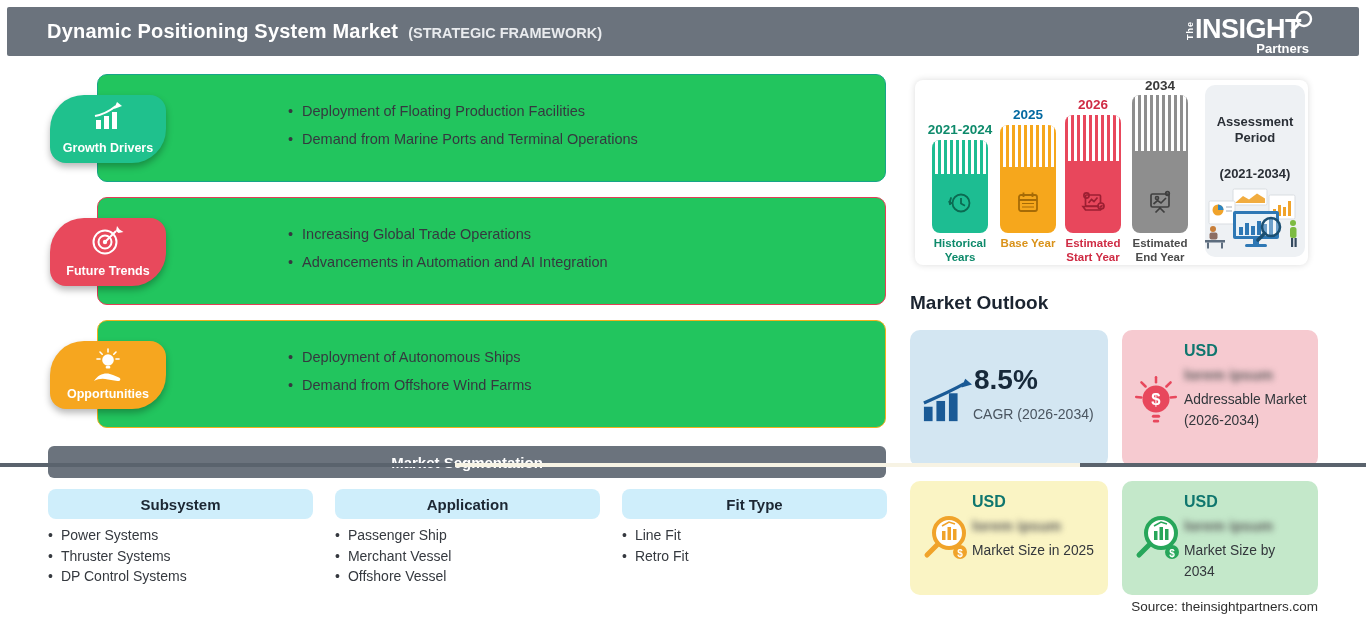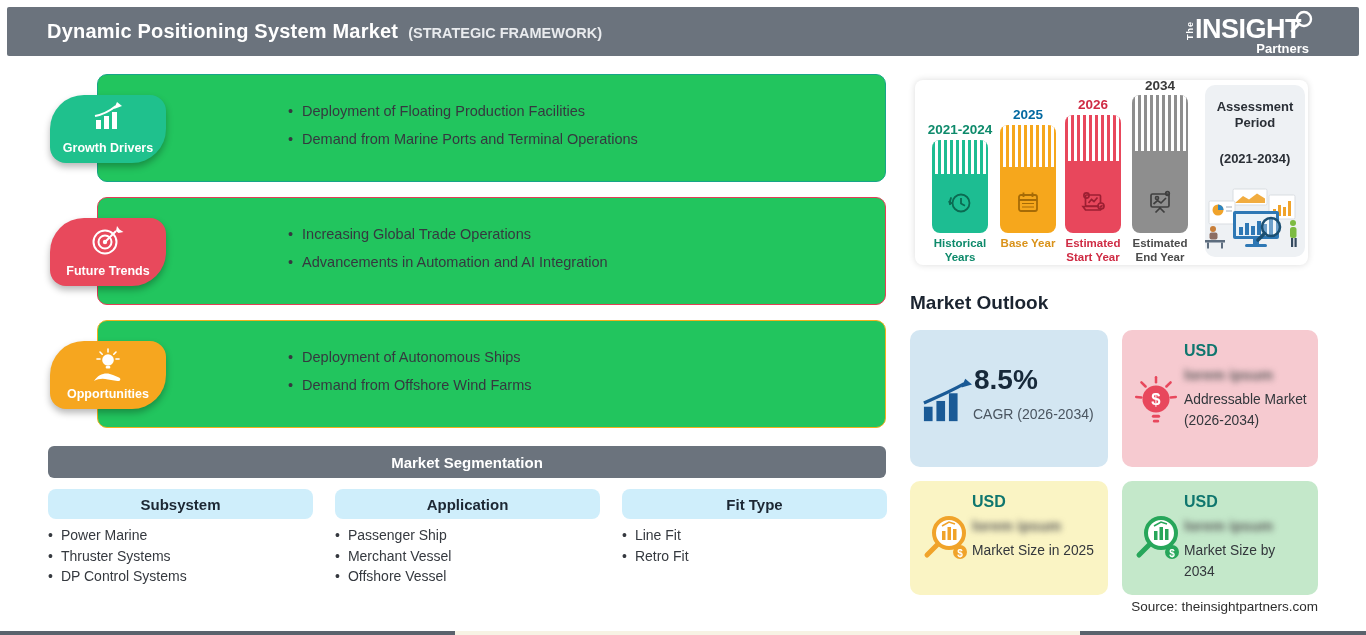--- a/index.html
+++ b/index.html
@@ -5,7 +5,7 @@
   * { margin:0; padding:0; box-sizing:border-box; }
   html,body { width:1366px; height:635px; background:#fff; overflow:hidden;
     font-family:"Liberation Sans","DejaVu Sans",sans-serif; }
-  .page { position:relative; width:1366px; height:635px; background:#fff; }
+  .page { position:relative; width:1366px; height:467px; background:#fff; }
 
   
   .header { position:absolute; left:7px; top:7px; right:7px; height:49px;

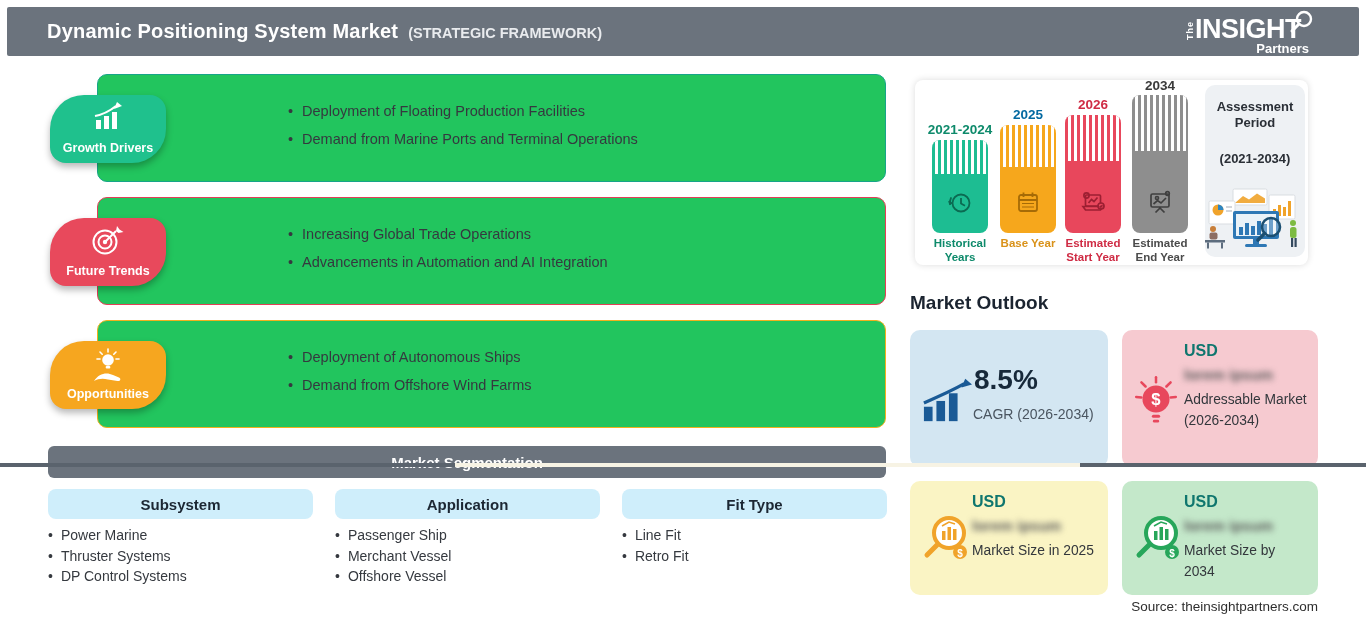--- a/index.html
+++ b/index.html
@@ -61,7 +61,7 @@
   .tlabel { position:absolute; top:157px; font-size:11.5px; font-weight:bold;
     width:70px; text-align:center; line-height:13.5px; }
   .assess { position:absolute; left:290px; top:5px; width:100px; height:172px;
-    background:#eef1f4; border-radius:10px; text-align:center; padding-top:14px; }
+    background:#eef1f4; border-radius:10px; text-align:center; padding-top:29px; }
   .assess-title { font-size:13px; font-weight:bold; color:#2a2f36; line-height:16px; }
   .assess-period { font-size:13px; font-weight:bold; color:#2a2f36; margin-top:20px; }
   .assess-illus { position:absolute; bottom:6px; left:-4px; }

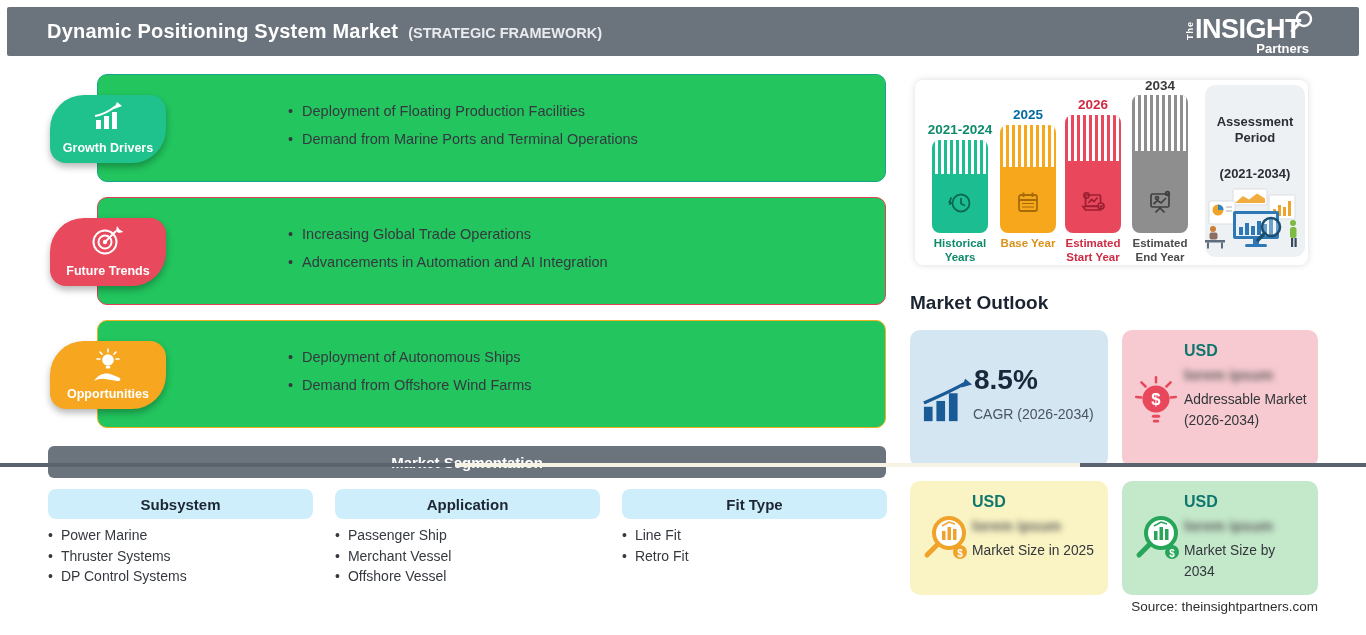--- a/index.html
+++ b/index.html
@@ -178,7 +178,7 @@
   <div class="seg-pill" style="left:622px;">Fit Type</div>
 
   <div class="seg-list" style="left:48px;">
-    <div class="seg-item">Power Marine</div>
+    <div class="seg-item">Power Systems</div>
     <div class="seg-item">Thruster Systems</div>
     <div class="seg-item">DP Control Systems</div>
   </div>

